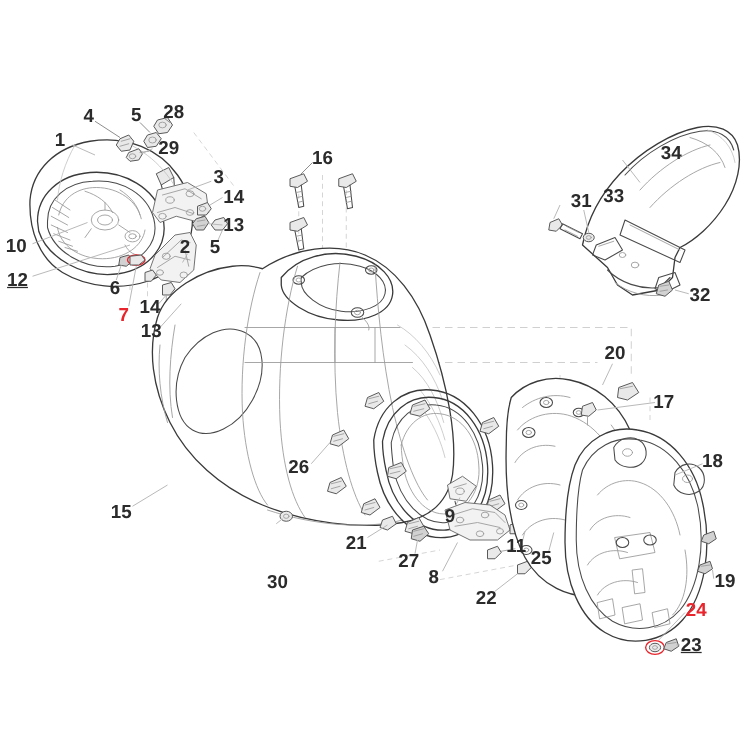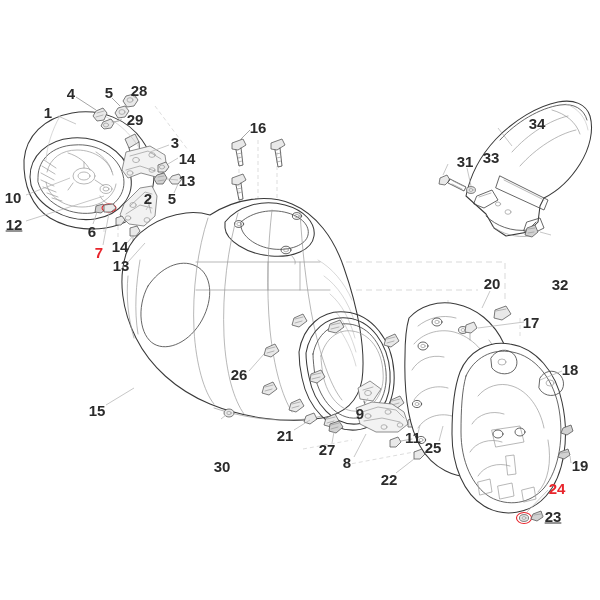--- a/index.html
+++ b/index.html
@@ -645,7 +645,7 @@
     <span class="callout" style="left:491px; top:123px;margin-left:46px;">34</span>
     <span class="callout" style="left:447px; top:157px;margin-left:44px;">33</span>
     <span class="callout" style="left:465px; top:161px;">31</span>
-    <span class="callout" style="left:560px; top:236px;margin-top:48px;">32</span>
+    <span class="callout" style="left:560px; top:236px;">32</span>
   </div>
 </div>
 

